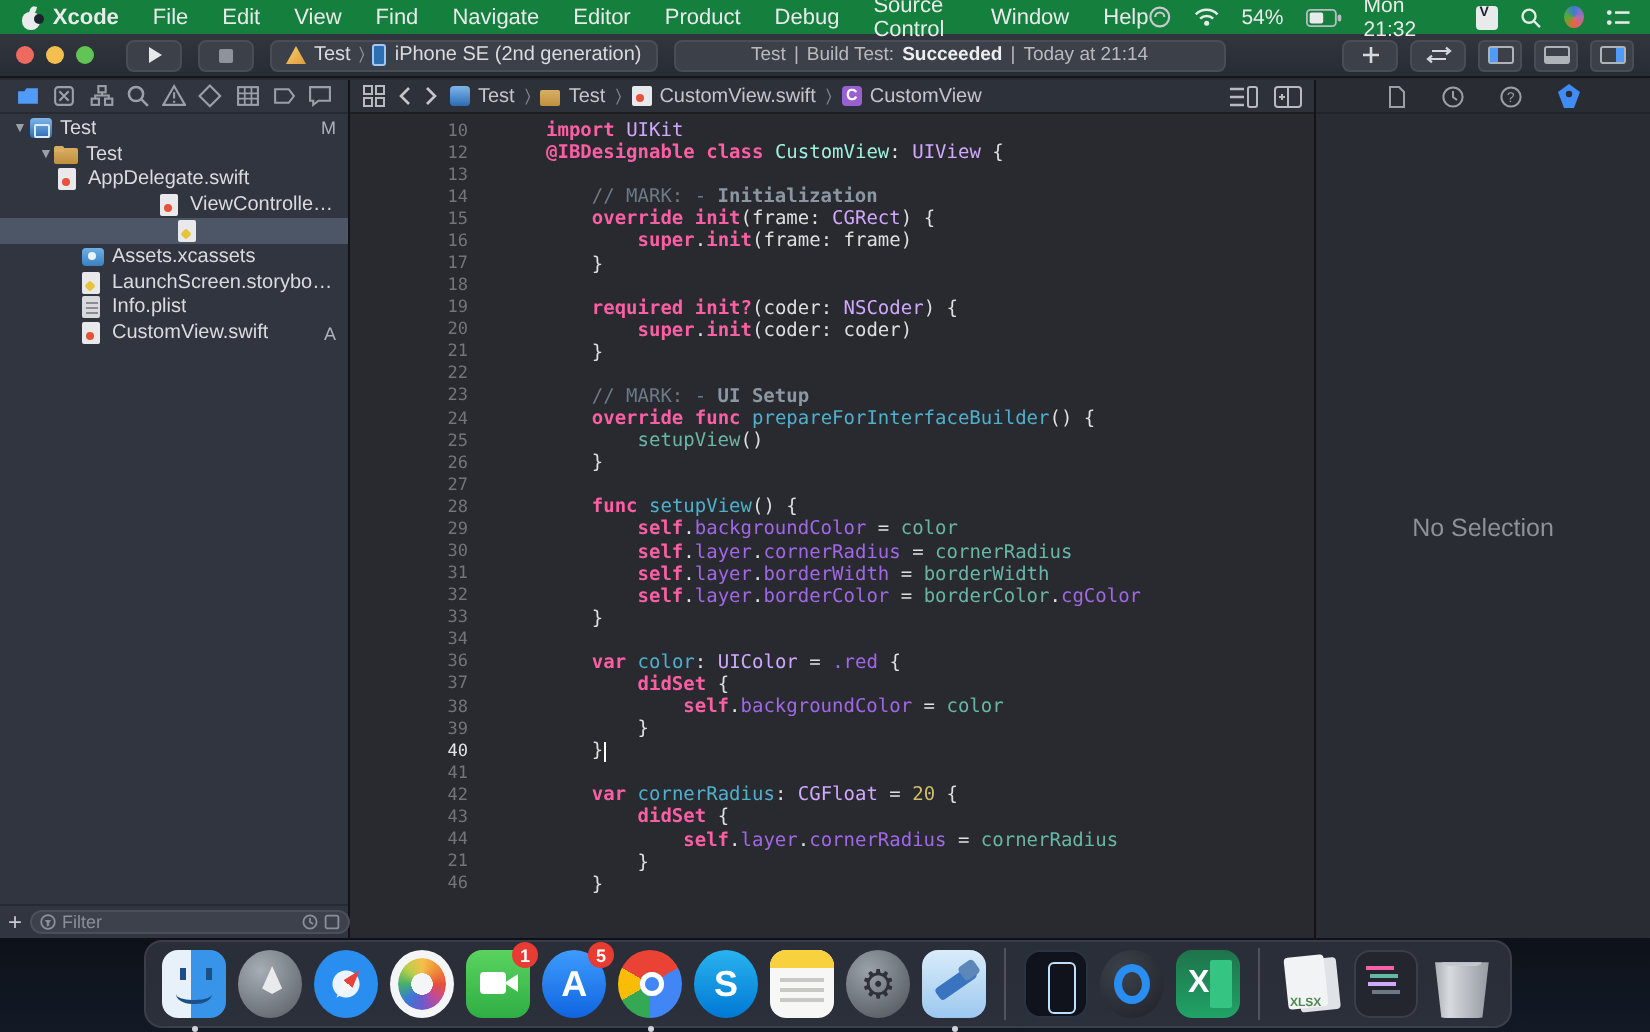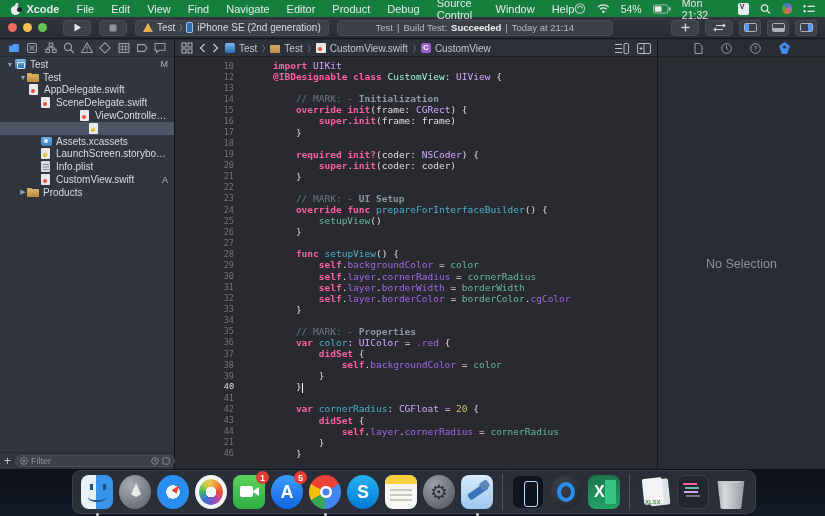--- a/index.html
+++ b/index.html
@@ -404,14 +404,6 @@
               </span>
               <span class="lbl">AppDelegate.swift</span>
             </div>
-            <div class="nav-row" style="padding-left: 32px;">
-              <span class="twist"></span>
-              <span class="fic swift">
-                <span class="page"></span>
-                <span class="mark"></span>
-              </span>
-              <span class="lbl">SceneDelegate.swift</span>
-            </div>
             <div class="nav-row" style="padding-left: 32px; margin-left: 39px;">
               <span class="twist"></span>
               <span class="fic swift">

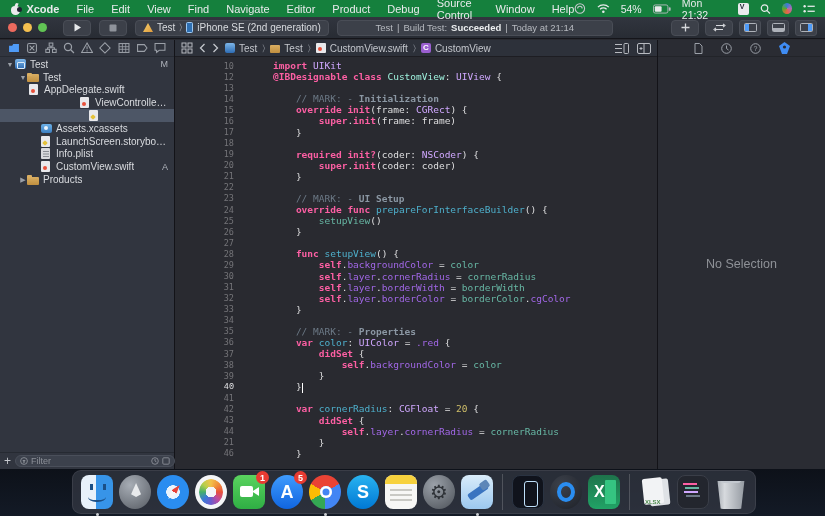--- a/index.html
+++ b/index.html
@@ -451,11 +451,6 @@
               <span class="lbl">CustomView.swift</span>
               <span class="badge">A</span>
             </div>
-            <div class="nav-row" style="padding-left: 19px;">
-              <span class="twist">▶</span>
-              <span class="fic folder"></span>
-              <span class="lbl">Products</span>
-            </div>
           </div>
         <div class="filter-bar">
           <span class="filter-plus">+</span>

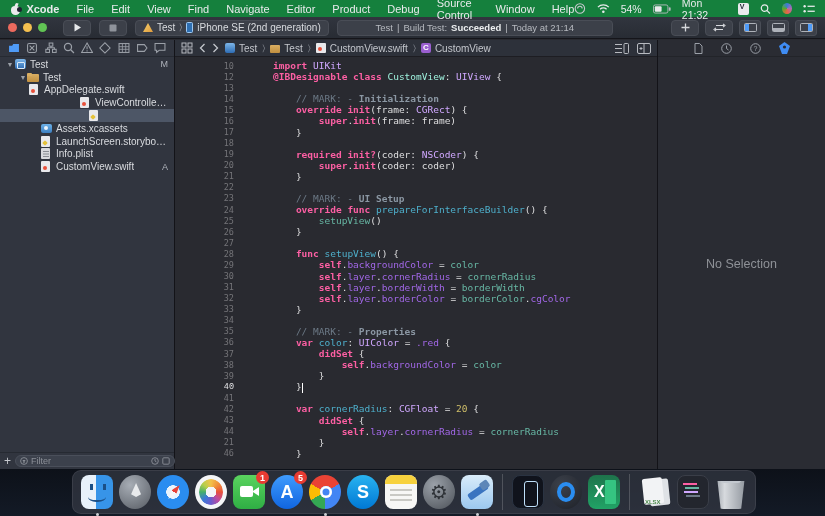--- a/index.html
+++ b/index.html
@@ -615,10 +615,6 @@
               <pre></pre>
             </div>
             <div class="cl">
-              <span class="ln">35</span>
-              <pre><span class="tok-c">    // MARK: - </span><span class="tok-cb">Properties</span></pre>
-            </div>
-            <div class="cl">
               <span class="ln">36</span>
               <pre><span class="tok-w">    </span><span class="tok-k">var</span><span class="tok-w"> </span><span class="tok-d">color</span><span class="tok-w">: </span><span class="tok-t">UIColor</span><span class="tok-w"> = </span><span class="tok-sp">.red</span><span class="tok-w"> {</span></pre>
             </div>

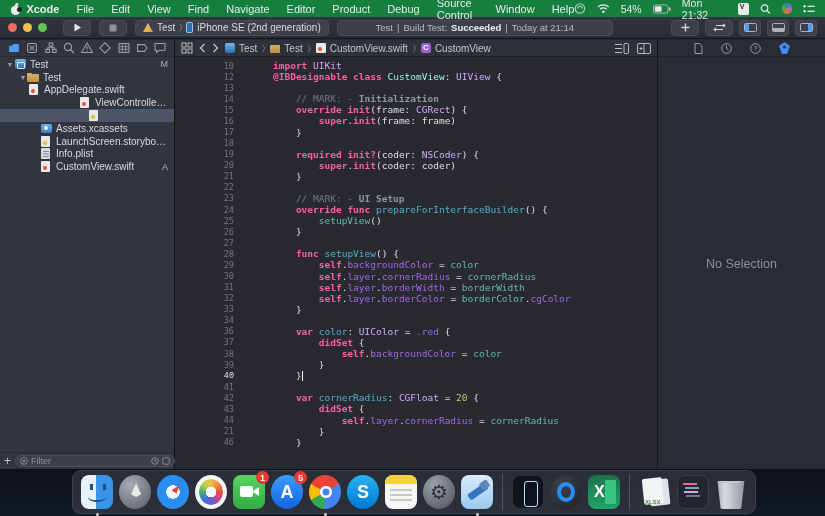--- a/index.html
+++ b/index.html
@@ -120,7 +120,7 @@
     font-family:"DejaVu Sans Mono","Liberation Mono",monospace; font-size:9.5px;padding-left:40px; }
   .cl { height:11.08px; display:flex; align-items:center; }
   .cl .ln { flex:0 0 26px; text-align:right; color:#747478; font-size:8.5px; padding-right:7px; }
-  .cl.current .ln { color:#e4e4e6;font-family:Liberation Mono, monospace; }
+  .cl.current .ln { color:#e4e4e6; }
   .cl pre { font-family:inherit; white-space:pre;margin-left:32px; }
   .tok-k{color:#fc5fa3;font-weight:bold} .tok-t{color:#d0a8ff} .tok-pt{color:#9ef1dd}
   .tok-d{color:#4eb0cc} .tok-f{color:#67b7a4} .tok-sp{color:#a167e6}

